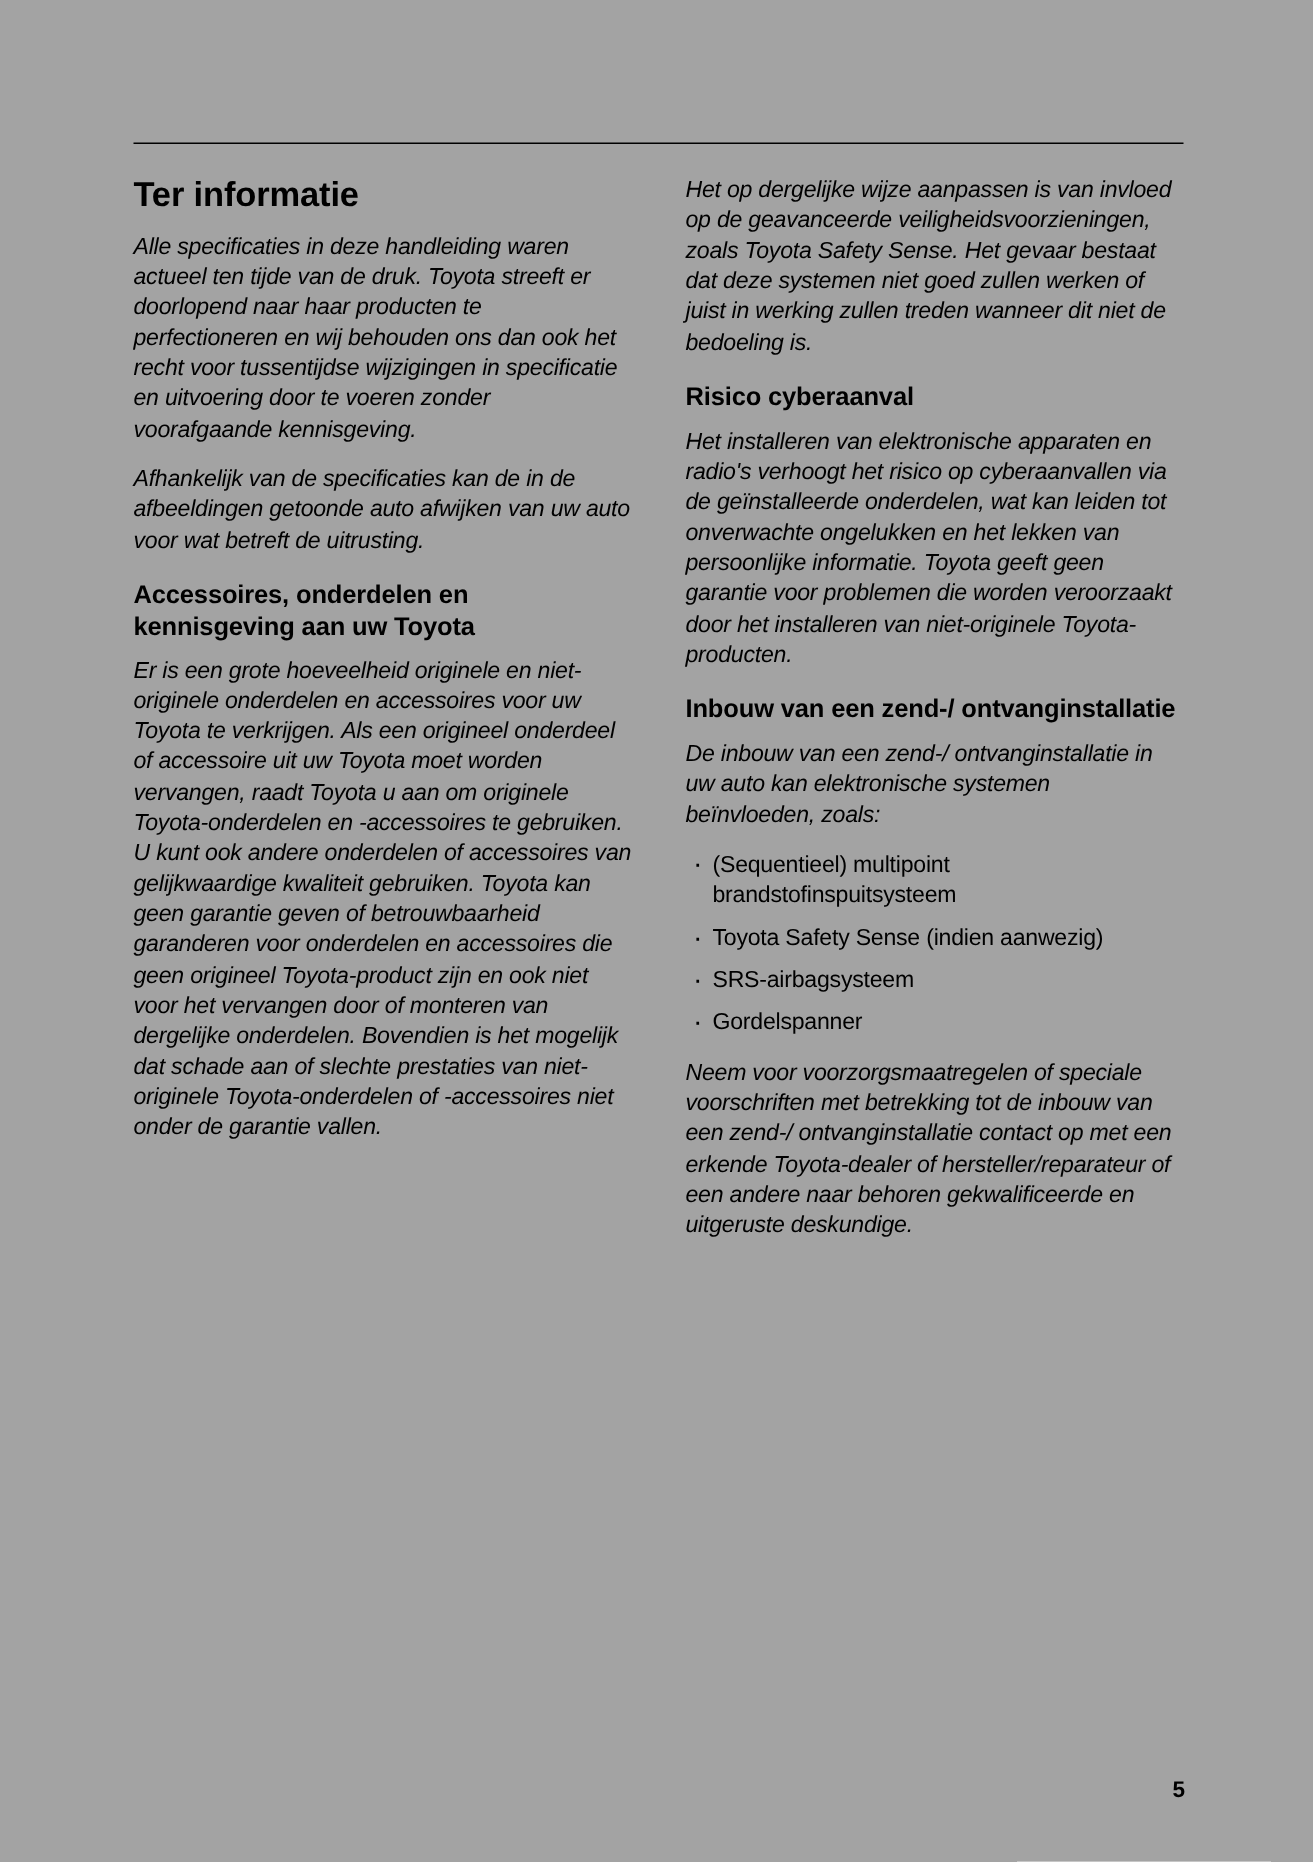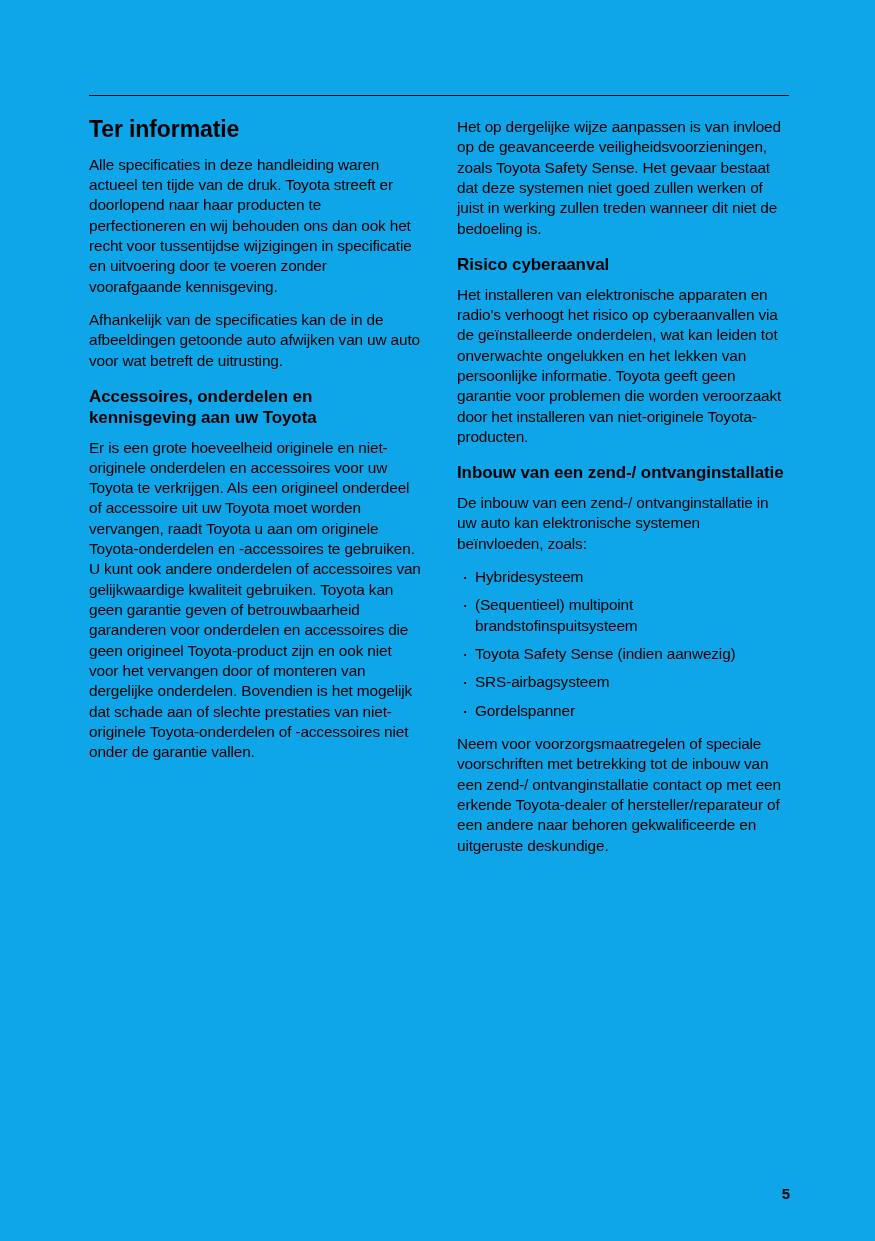--- a/index.html
+++ b/index.html
@@ -20,7 +20,7 @@
     left: 0; top: 0;
     width: 875px;
     height: 1241px;
-    background: #0ea5e9;
+    background: #a3a3a3;
   }
   .content {
     position: absolute;

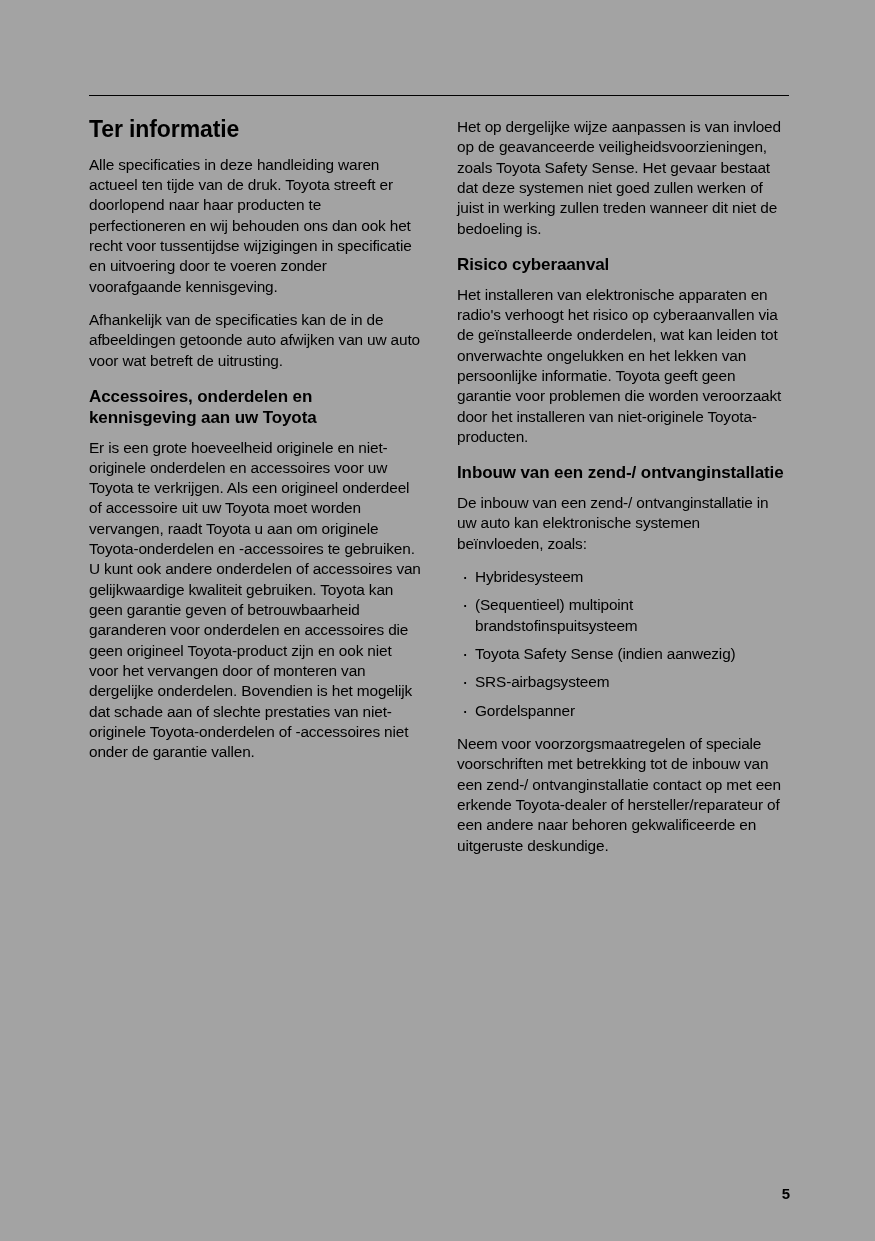--- a/index.html
+++ b/index.html
@@ -65,6 +65,7 @@
     margin: 0 0 13px 0;
     letter-spacing: -0.15px;
     text-align: left;
+    font-style: italic;
   }
   ul.bullets {
     list-style: none;

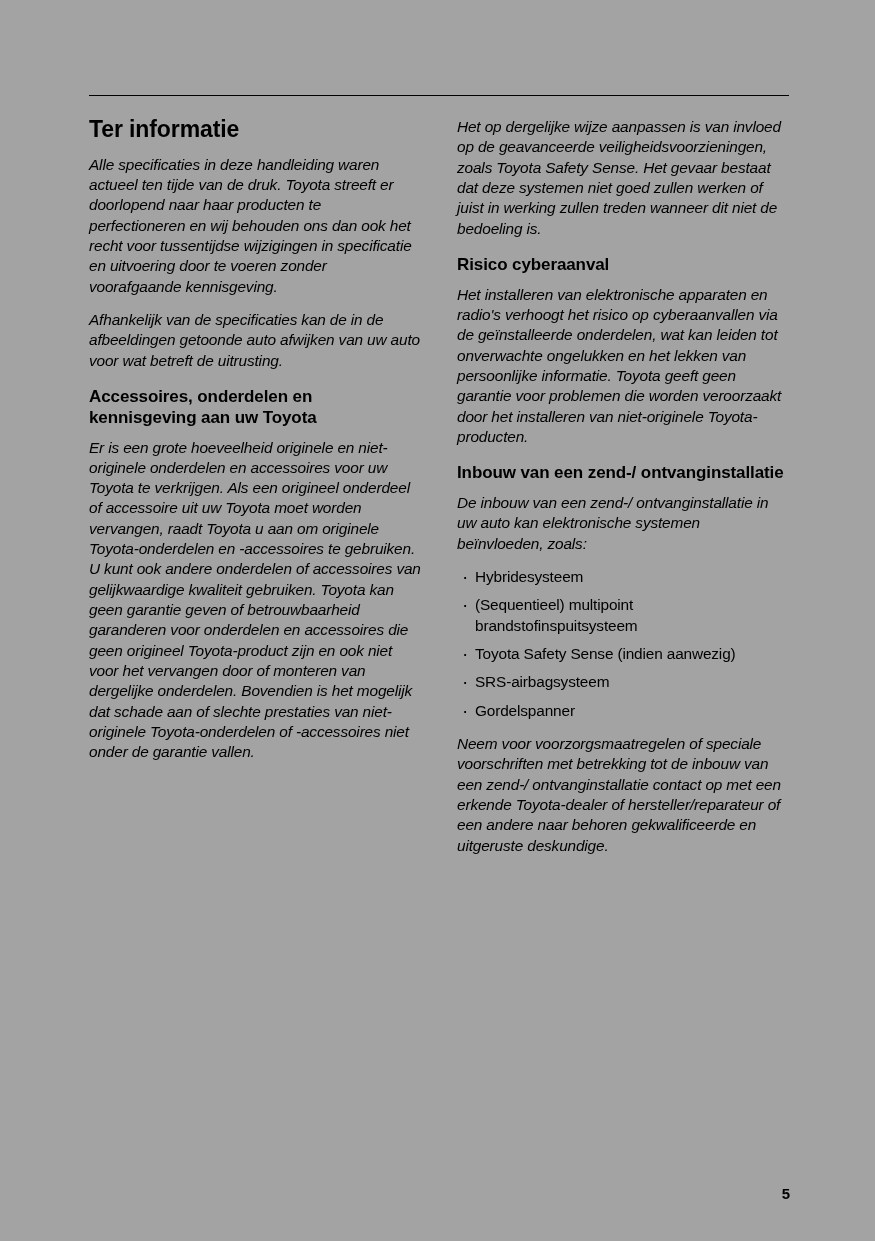--- a/index.html
+++ b/index.html
@@ -127,7 +127,6 @@
         <p class="para">De inbouw van een zend-/ ontvanginstallatie in uw auto kan elektronische systemen beïnvloeden, zoals:</p>
 
         <ul class="bullets">
-          <li>Hybridesysteem</li>
           <li>(Sequentieel) multipoint brandstofinspuitsysteem</li>
           <li>Toyota Safety Sense (indien aanwezig)</li>
           <li>SRS-airbagsysteem</li>

